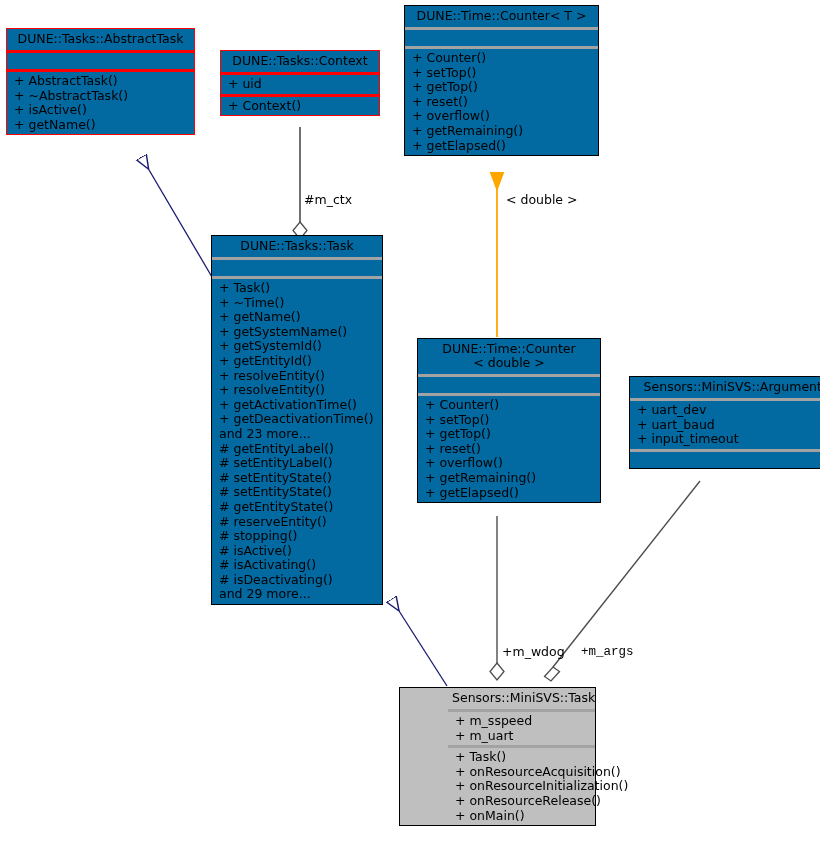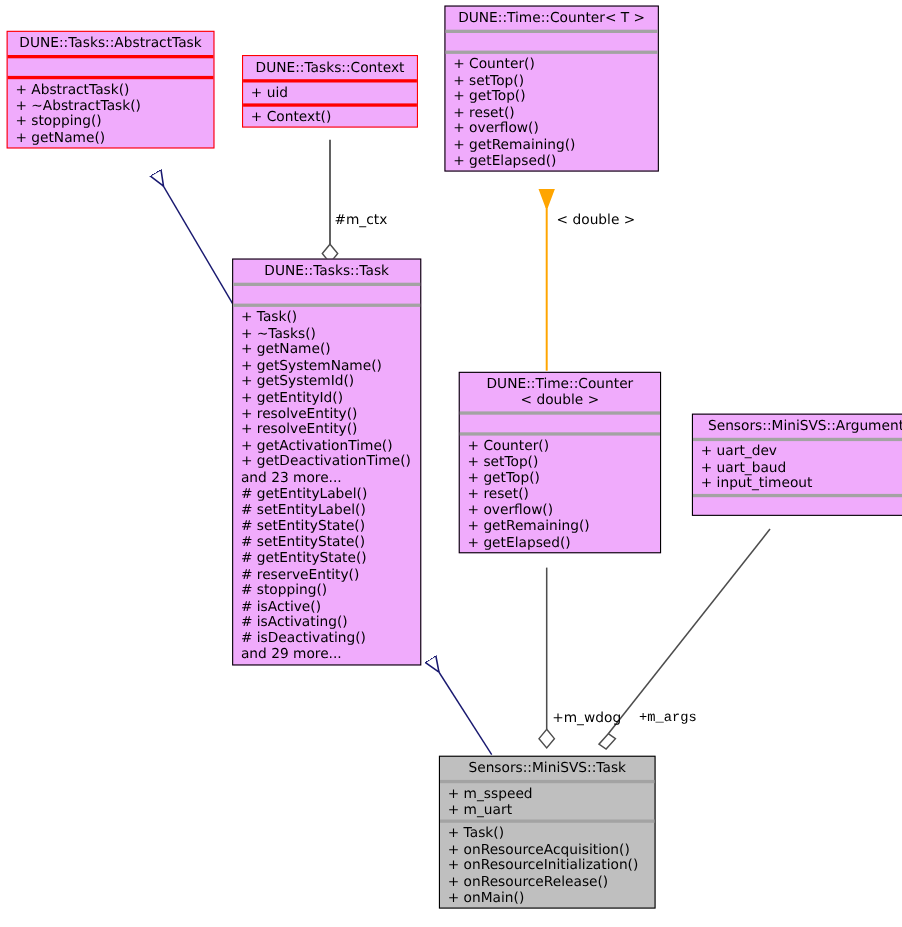--- a/index.html
+++ b/index.html
@@ -27,7 +27,7 @@
   .node {
     position: absolute;
     box-sizing: border-box;
-    background: #f0abfc;
+    background: #0369a1;
     border: 1px solid #000000;
     z-index: 2;
   }

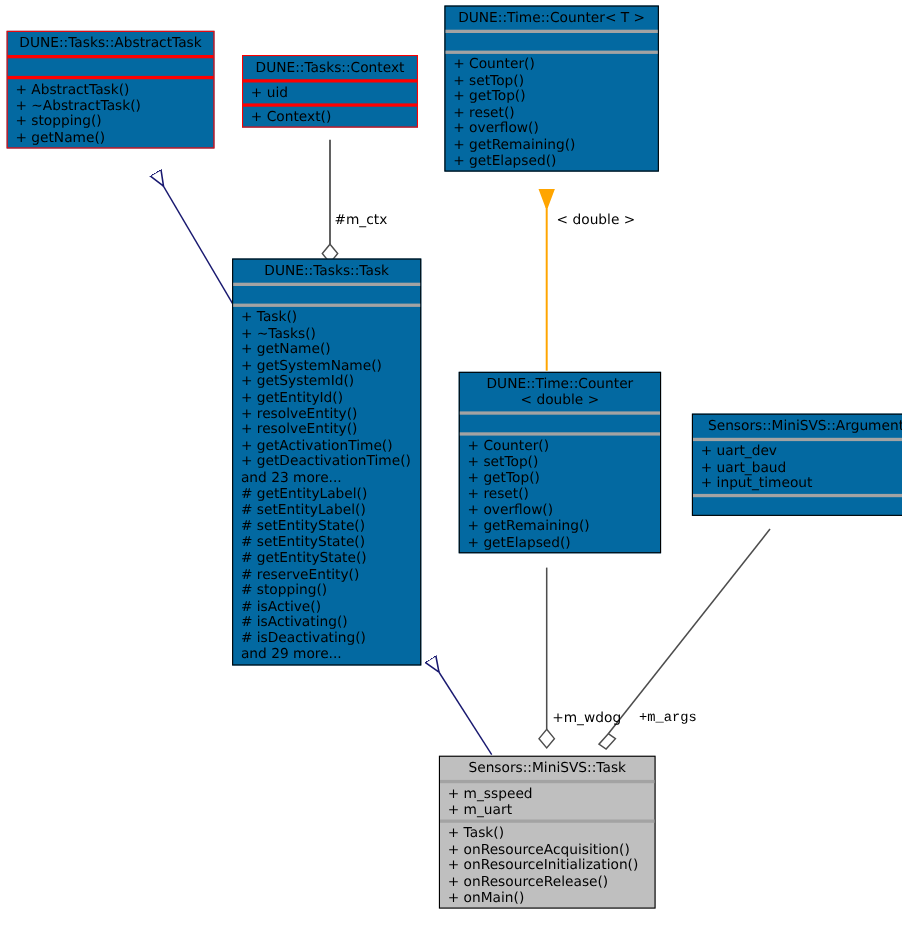--- a/index.html
+++ b/index.html
@@ -125,7 +125,7 @@
     <div class="compartment sep-top members">
       <span class="member">+ AbstractTask()</span>
       <span class="member">+ ~AbstractTask()</span>
-      <span class="member">+ stopping()</span>
+      <span class="member">+ isActive()</span>
       <span class="member">+ getName()</span>
     </div>
   </div>

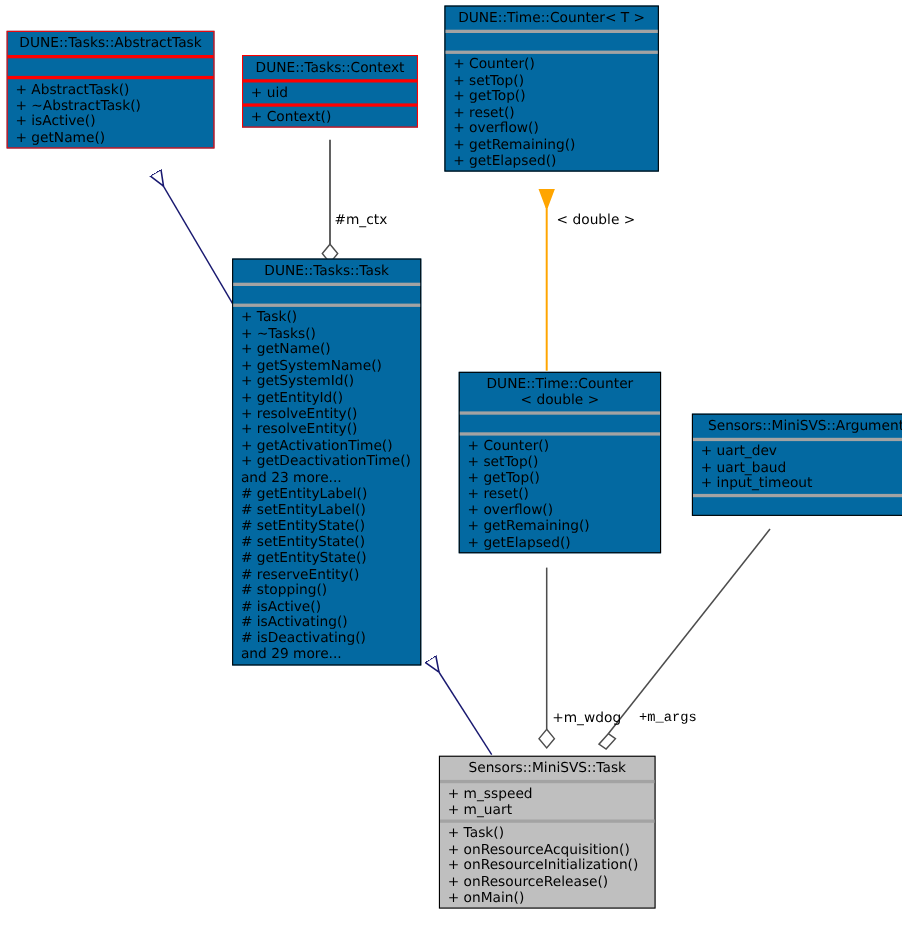--- a/index.html
+++ b/index.html
@@ -159,7 +159,7 @@
     <div class="compartment sep-top empty"></div>
     <div class="compartment sep-top members">
       <span class="member">+ Task()</span>
-      <span class="member">+ ~Tasks()</span>
+      <span class="member">+ ~Time()</span>
       <span class="member">+ getName()</span>
       <span class="member">+ getSystemName()</span>
       <span class="member">+ getSystemId()</span>

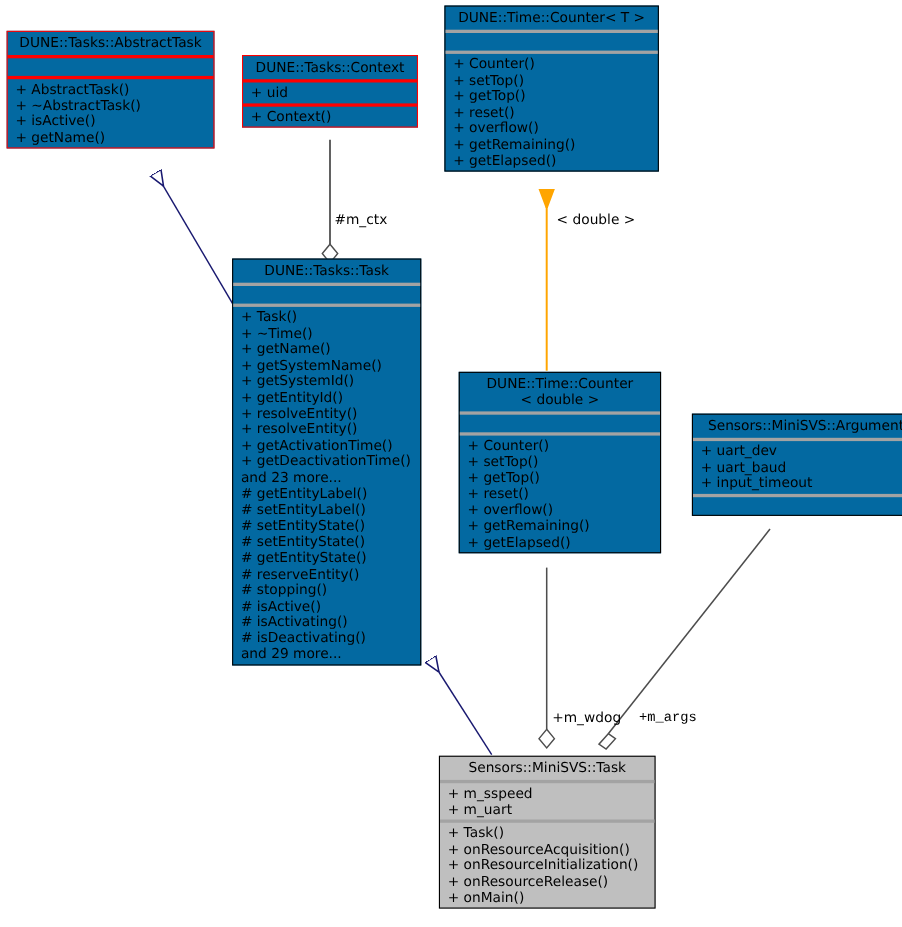--- a/index.html
+++ b/index.html
@@ -210,7 +210,7 @@
     <div class="compartment sep-top empty"></div>
   </div>
 
-  <div class="node filled" style="left:399px; top:687px; width:197px;">
+  <div class="node filled" style="left:399px; top:687px; width:197px;padding-left:48px;">
     <div class="compartment title">Sensors::MiniSVS::Task</div>
     <div class="compartment sep-top members">
       <span class="member">+ m_sspeed</span>

